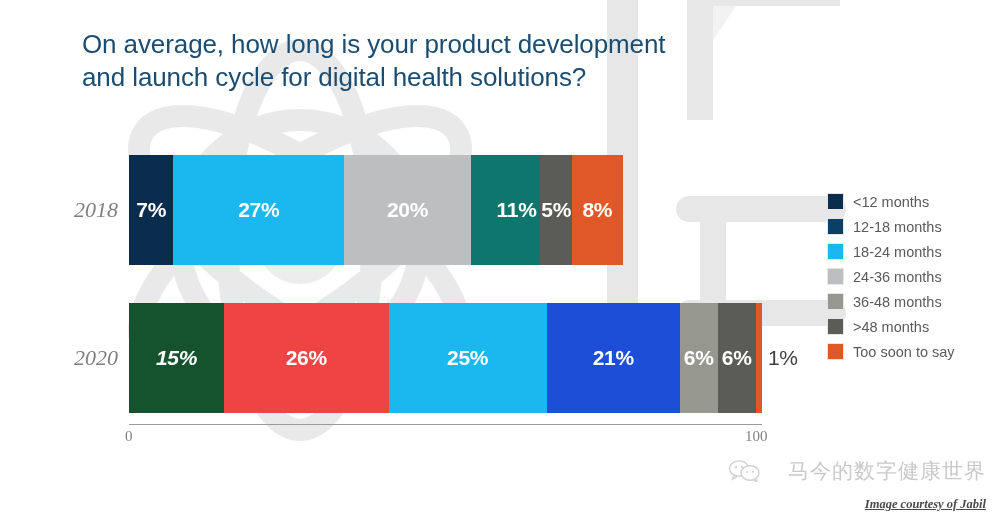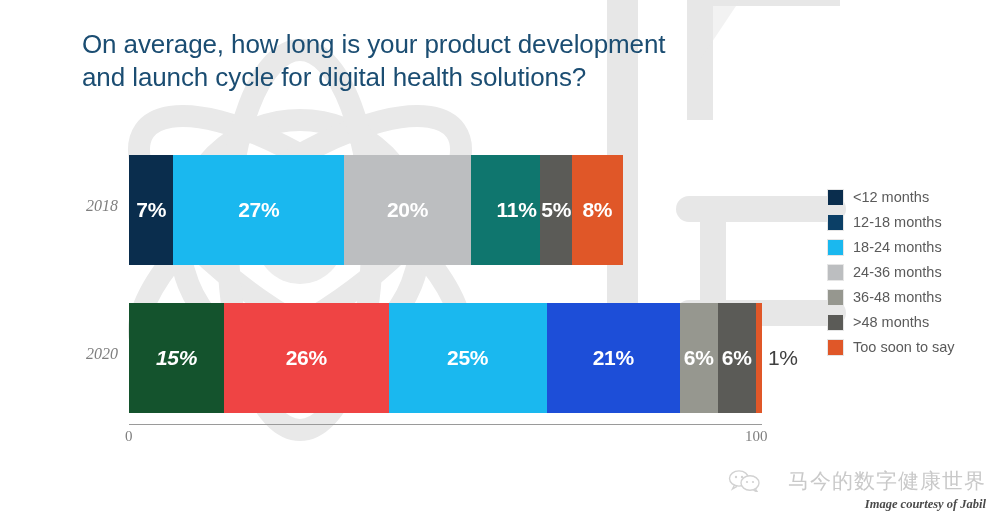--- a/index.html
+++ b/index.html
@@ -91,7 +91,7 @@
     width: 90px;
     text-align: right;
     color: #7f7f7f;
-    font-size: 16px;
+    font-size: 22px;
     font-style: italic;
     font-family: "Liberation Serif", serif;
   }

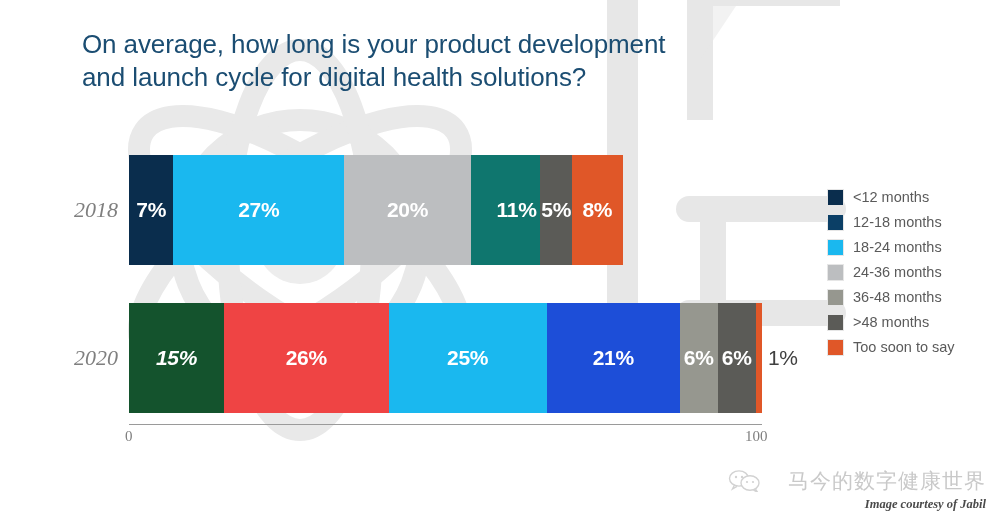--- a/index.html
+++ b/index.html
@@ -128,6 +128,7 @@
   }
   .legend-item {
     display: flex;
+    align-items: center;
     height: 25px;
   }
   .legend-swatch {

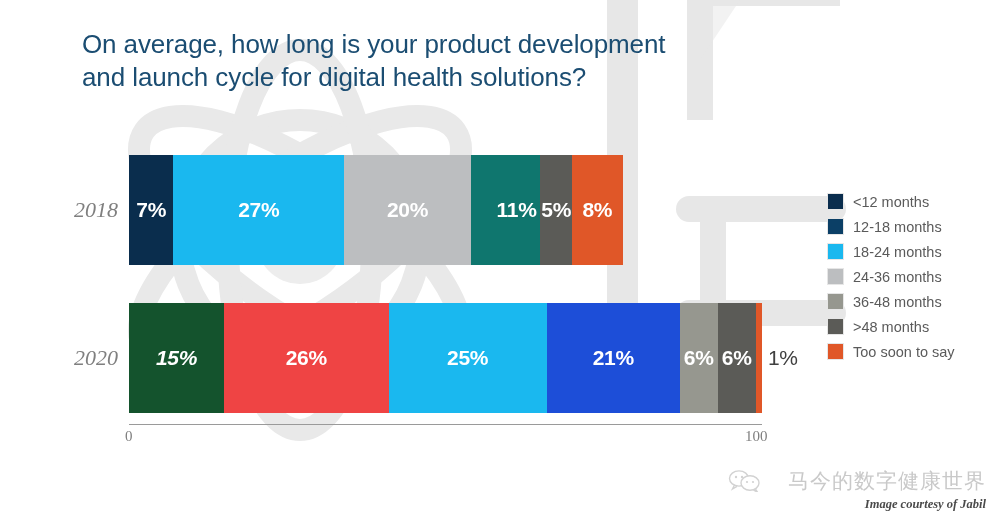--- a/index.html
+++ b/index.html
@@ -166,12 +166,13 @@
     font-family: "DejaVu Sans", sans-serif;
   }
   #credit {
-    margin-top: 2px;
+    margin-top: 12px;
     color: #4a4a4a;
     font-size: 12.5px;
     font-style: italic;
     font-weight: 700;
     font-family: "Liberation Serif", serif;
+    text-decoration: underline;
   }
 </style>
 </head>

